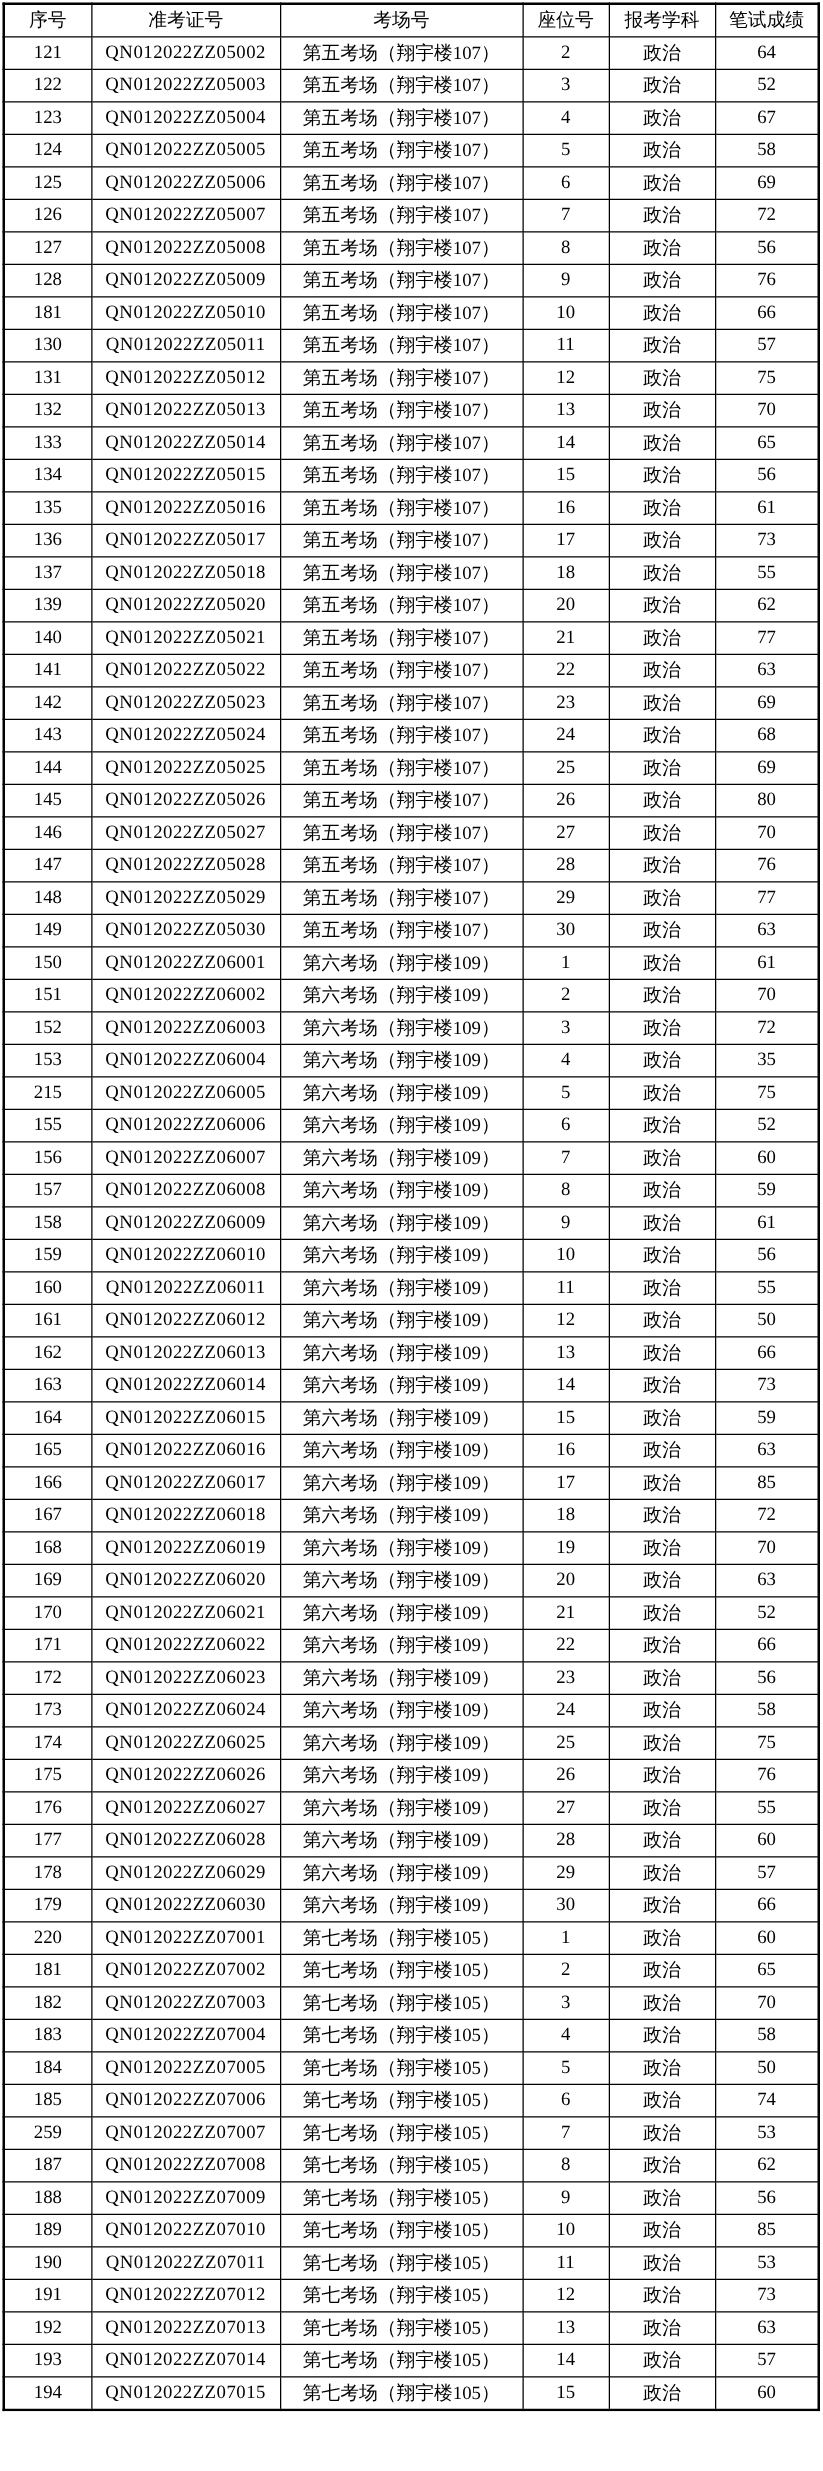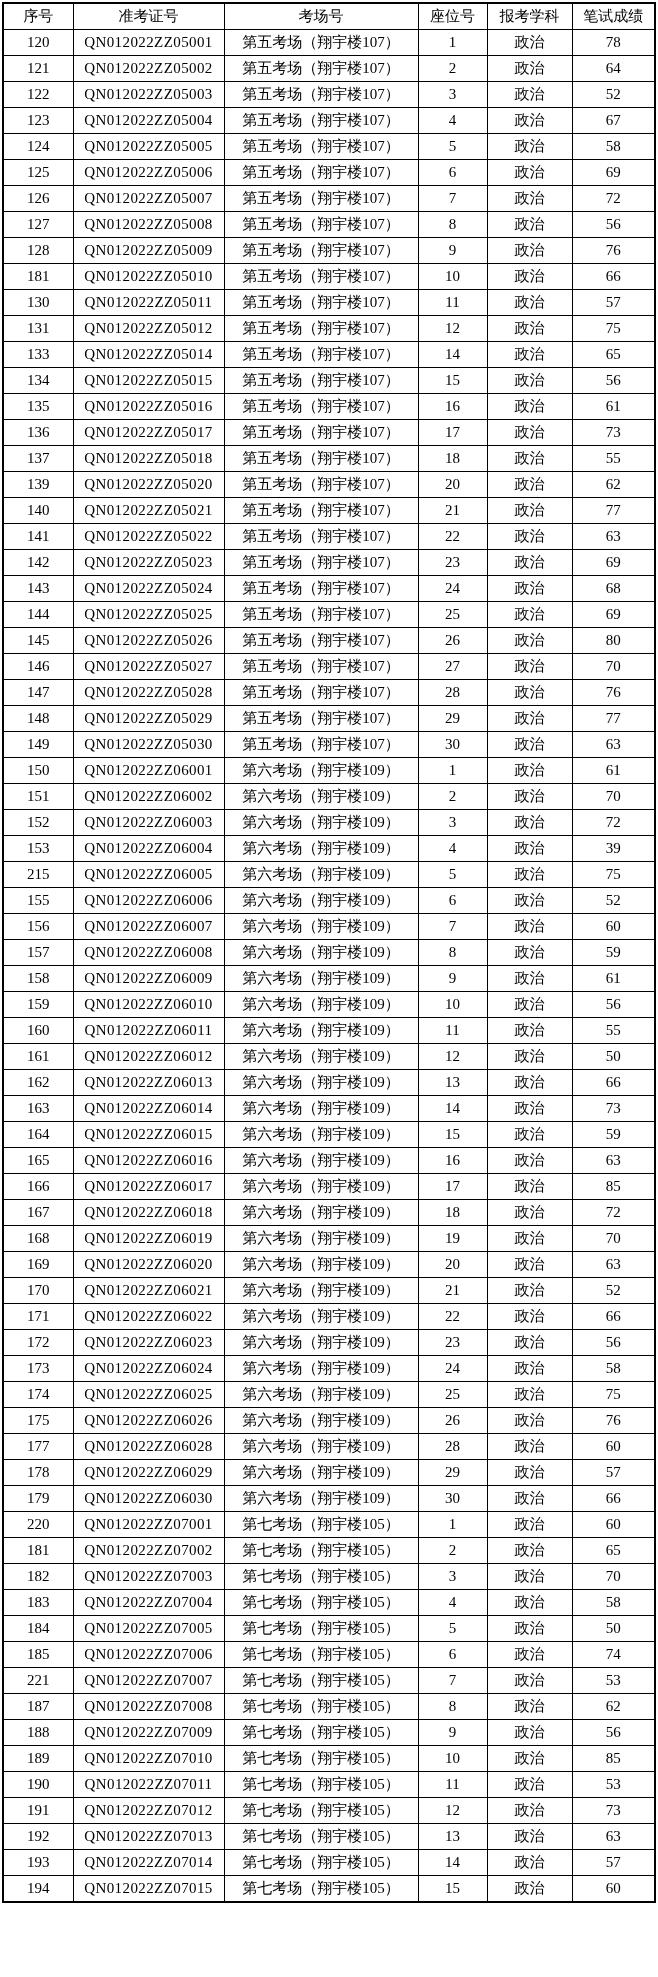--- a/index.html
+++ b/index.html
@@ -62,14 +62,6 @@
   </thead>
   <tbody id="table-body">
       <tr>
-        <td class="cell-serial">120</td>
-        <td class="cell-ticket">QN012022ZZ05001</td>
-        <td class="cell-room">第五考场（翔宇楼107）</td>
-        <td class="cell-seat">1</td>
-        <td class="cell-subject">政治</td>
-        <td class="cell-score">78</td>
-      </tr>
-      <tr>
         <td class="cell-serial">121</td>
         <td class="cell-ticket">QN012022ZZ05002</td>
         <td class="cell-room">第五考场（翔宇楼107）</td>

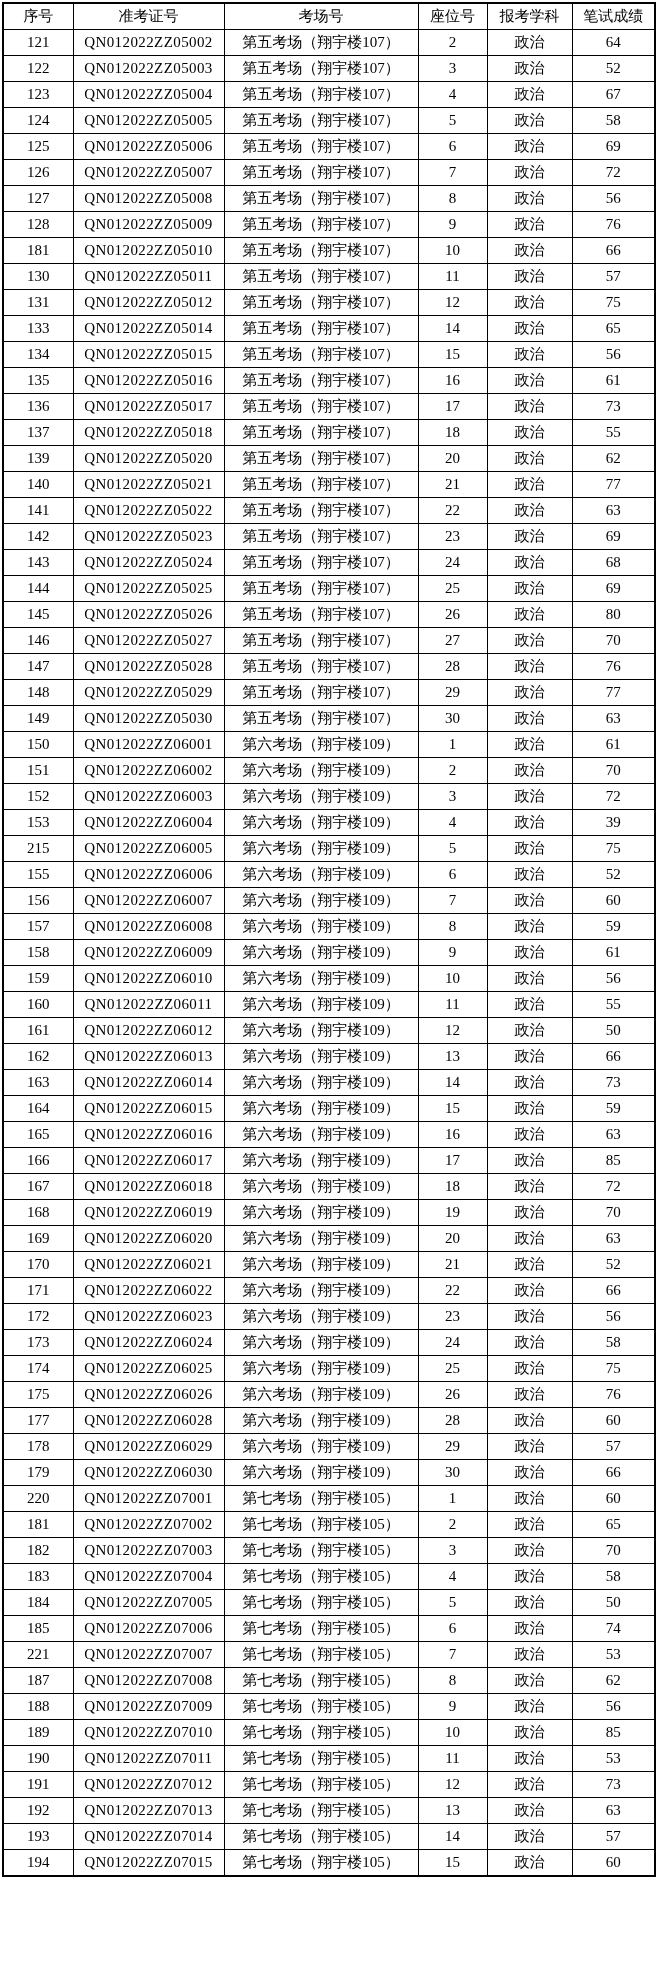--- a/index.html
+++ b/index.html
@@ -150,6 +150,14 @@
         <td class="cell-score">75</td>
       </tr>
       <tr>
+        <td class="cell-serial">132</td>
+        <td class="cell-ticket">QN012022ZZ05013</td>
+        <td class="cell-room">第五考场（翔宇楼107）</td>
+        <td class="cell-seat">13</td>
+        <td class="cell-subject">政治</td>
+        <td class="cell-score">70</td>
+      </tr>
+      <tr>
         <td class="cell-serial">133</td>
         <td class="cell-ticket">QN012022ZZ05014</td>
         <td class="cell-room">第五考场（翔宇楼107）</td>

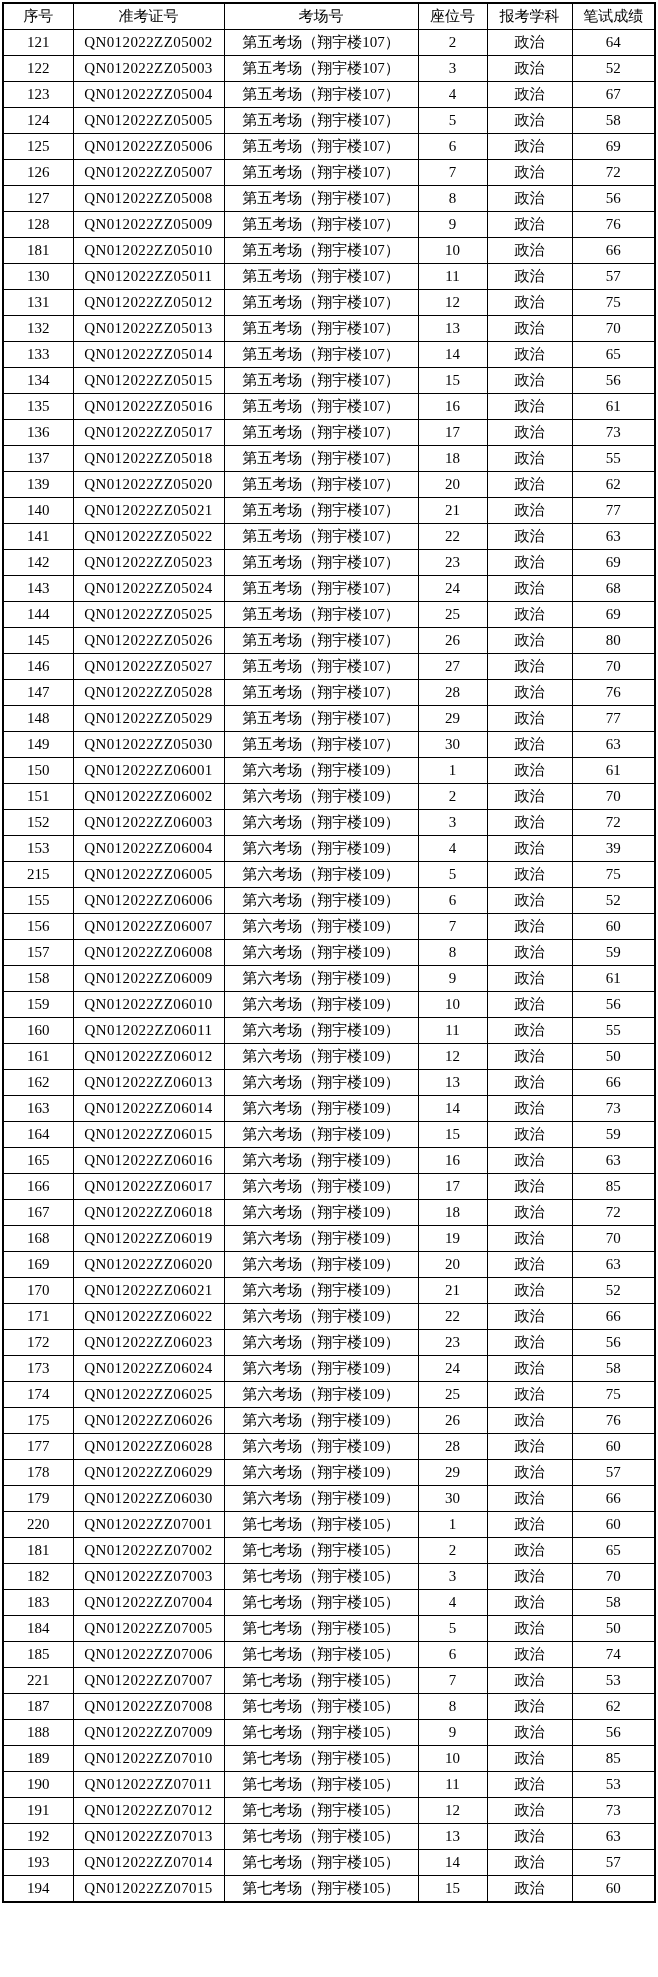--- a/index.html
+++ b/index.html
@@ -315,7 +315,7 @@
         <td class="cell-room">第六考场（翔宇楼109）</td>
         <td class="cell-seat">4</td>
         <td class="cell-subject">政治</td>
-        <td class="cell-score">39</td>
+        <td class="cell-score">35</td>
       </tr>
       <tr>
         <td class="cell-serial">215</td>

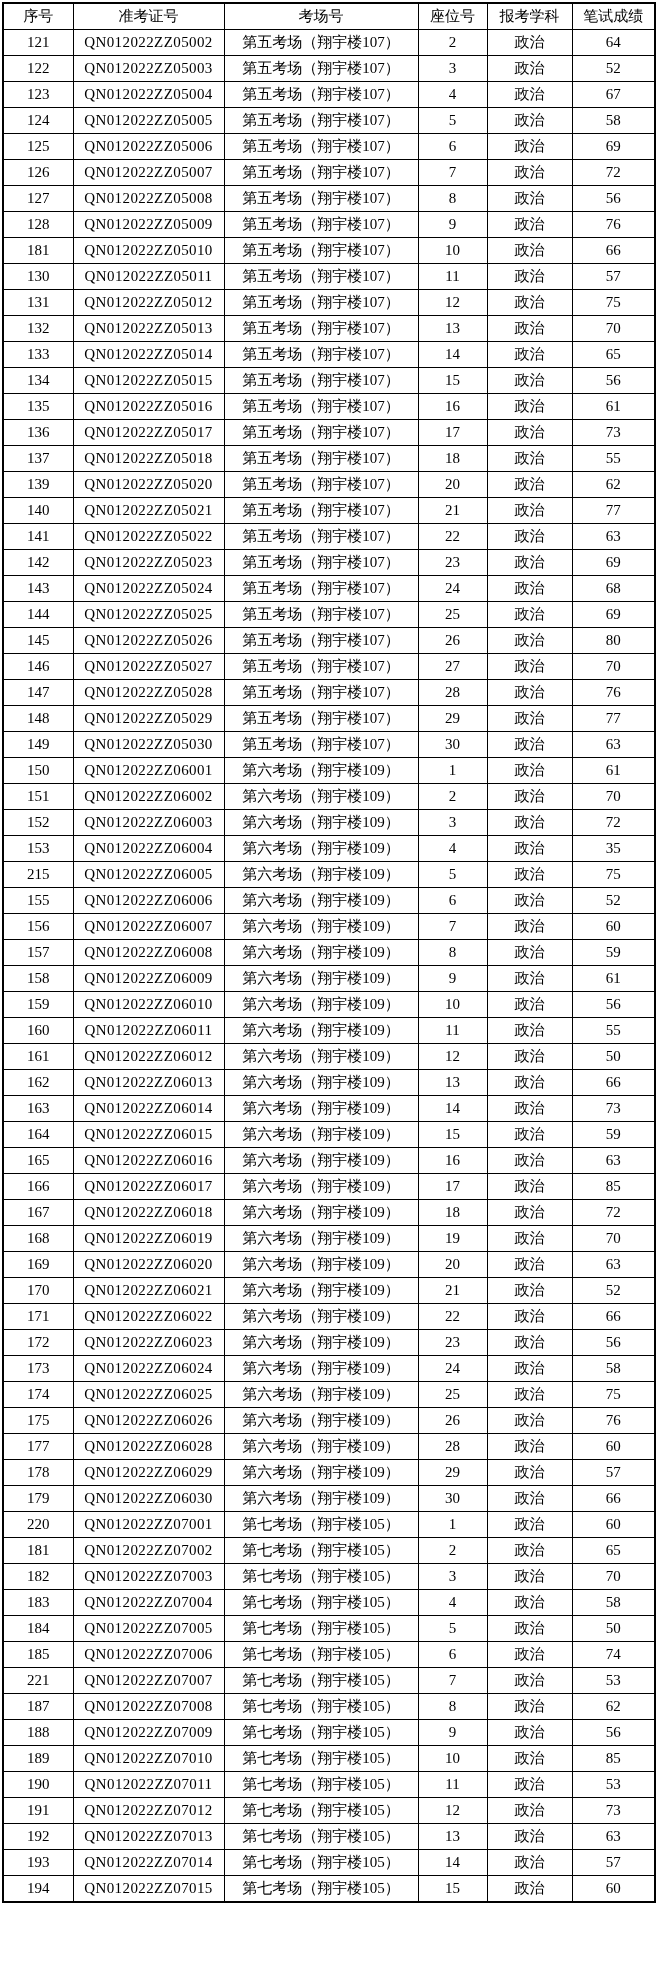--- a/index.html
+++ b/index.html
@@ -494,6 +494,14 @@
         <td class="cell-score">76</td>
       </tr>
       <tr>
+        <td class="cell-serial">176</td>
+        <td class="cell-ticket">QN012022ZZ06027</td>
+        <td class="cell-room">第六考场（翔宇楼109）</td>
+        <td class="cell-seat">27</td>
+        <td class="cell-subject">政治</td>
+        <td class="cell-score">55</td>
+      </tr>
+      <tr>
         <td class="cell-serial">177</td>
         <td class="cell-ticket">QN012022ZZ06028</td>
         <td class="cell-room">第六考场（翔宇楼109）</td>

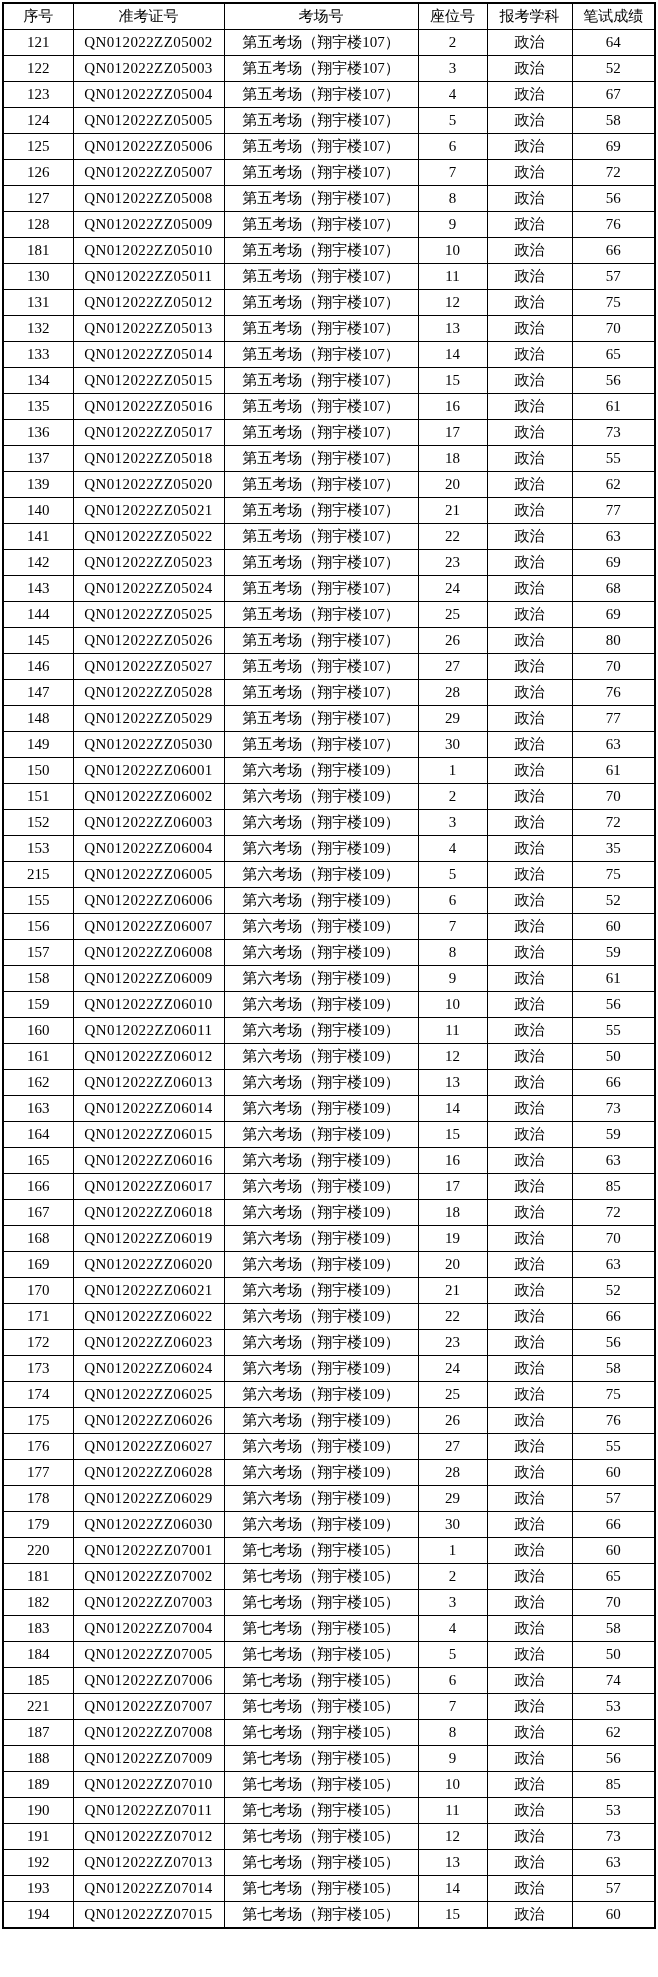--- a/index.html
+++ b/index.html
@@ -574,7 +574,7 @@
         <td class="cell-score">74</td>
       </tr>
       <tr>
-        <td class="cell-serial">221</td>
+        <td class="cell-serial">259</td>
         <td class="cell-ticket">QN012022ZZ07007</td>
         <td class="cell-room">第七考场（翔宇楼105）</td>
         <td class="cell-seat">7</td>

